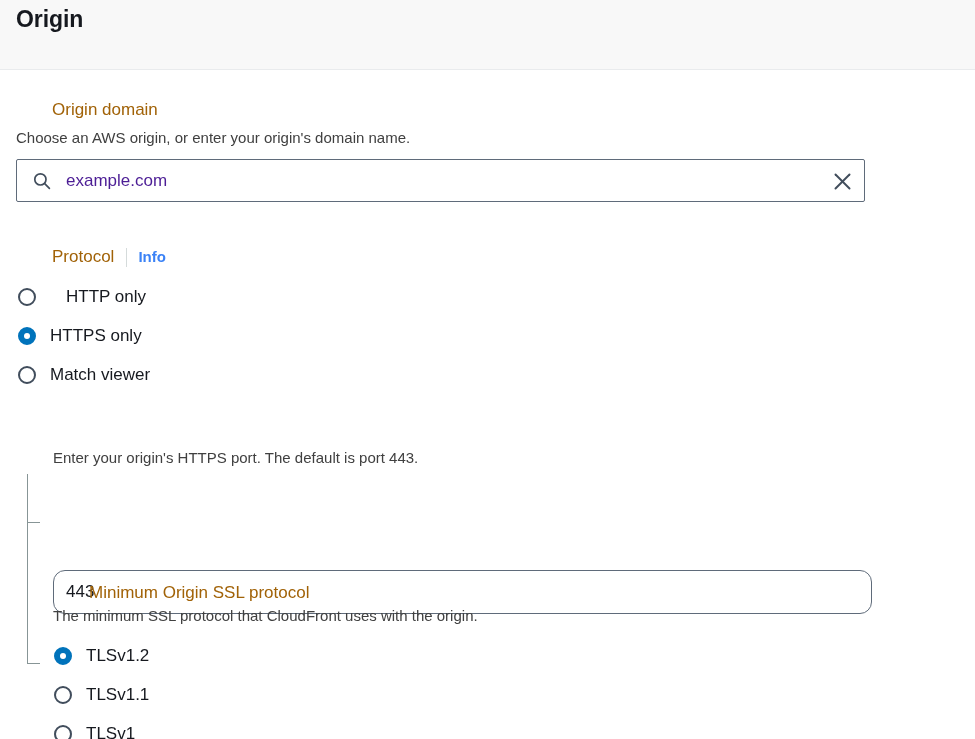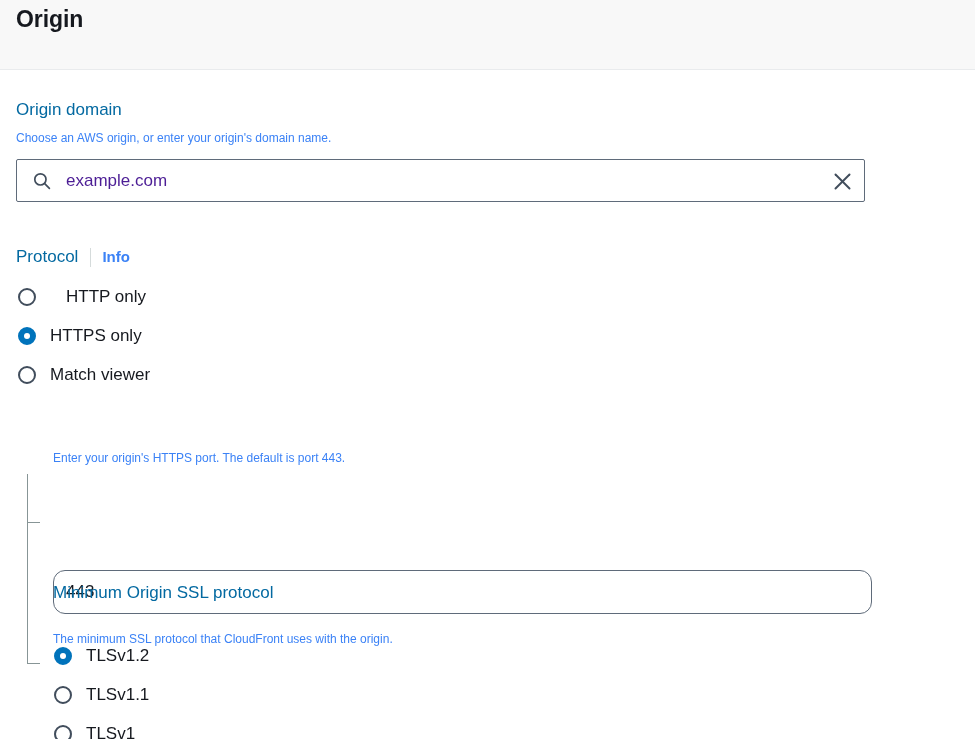--- a/index.html
+++ b/index.html
@@ -47,8 +47,9 @@
 
   .field-label {
     font-size: 17px;
-    color: #0369a1;
+    color: #a16207;
     line-height: 22px;
+    margin-left: 36px;
   }
   .field-desc {
     font-size: 12px;

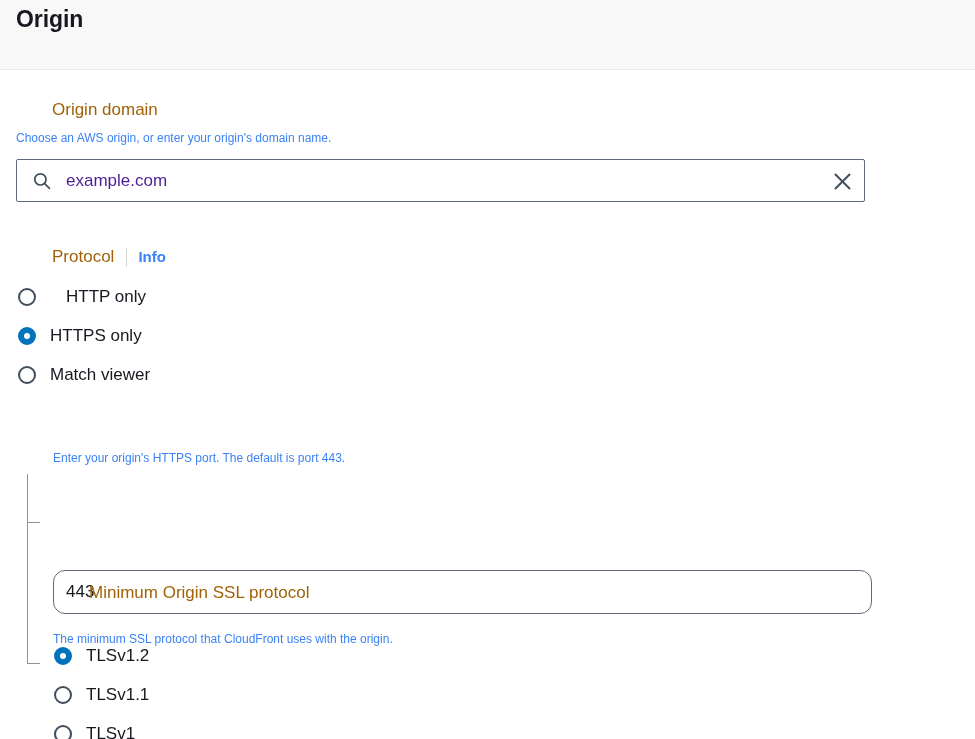--- a/index.html
+++ b/index.html
@@ -52,8 +52,8 @@
     margin-left: 36px;
   }
   .field-desc {
-    font-size: 12px;
-    color: #3b82f6;
+    font-size: 15px;
+    color: #404040;
     line-height: 20px;
   }
 

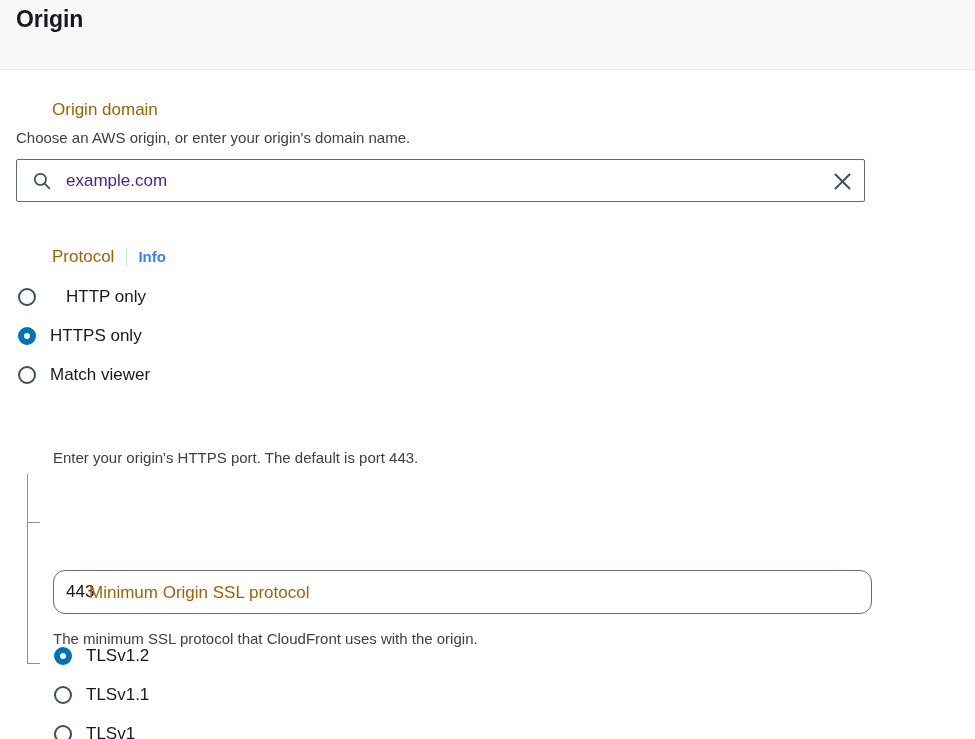--- a/index.html
+++ b/index.html
@@ -260,7 +260,7 @@
 
     <div class="nested-block" style="left:53px; top:512px;">
       <div class="field-label">Minimum Origin SSL protocol</div>
-      <div class="field-desc" style="margin-top:25px;">The minimum SSL protocol that CloudFront uses with the origin.</div>
+      <div class="field-desc" style="margin-top:2px;">The minimum SSL protocol that CloudFront uses with the origin.</div>
     </div>
 
     <div class="radio-row" style="left:54px; top:574px;">

